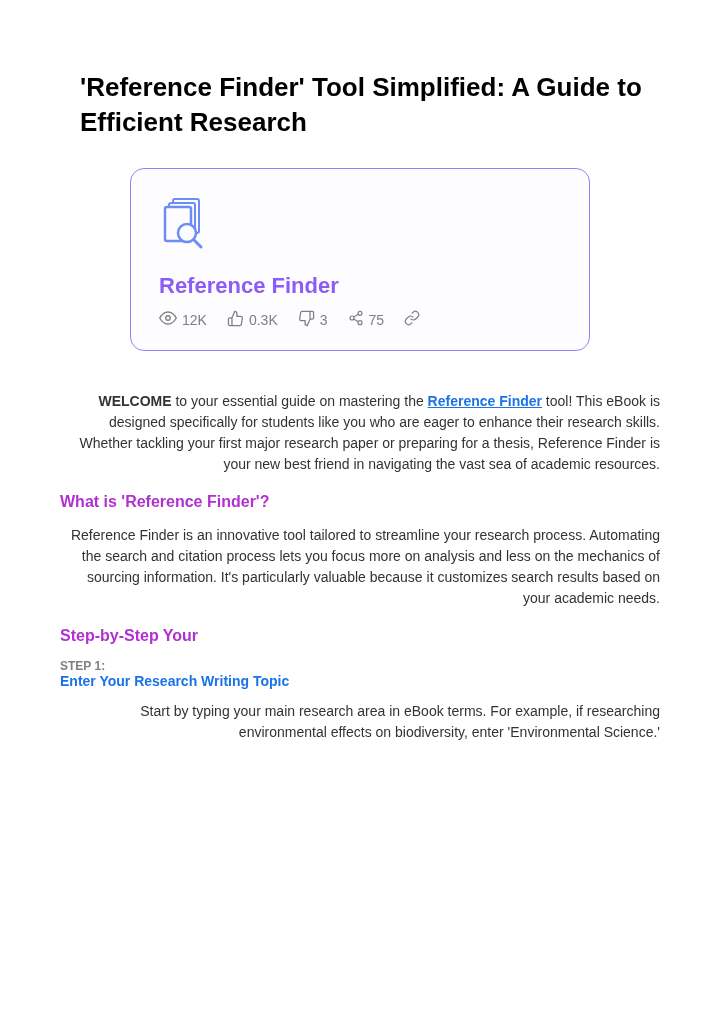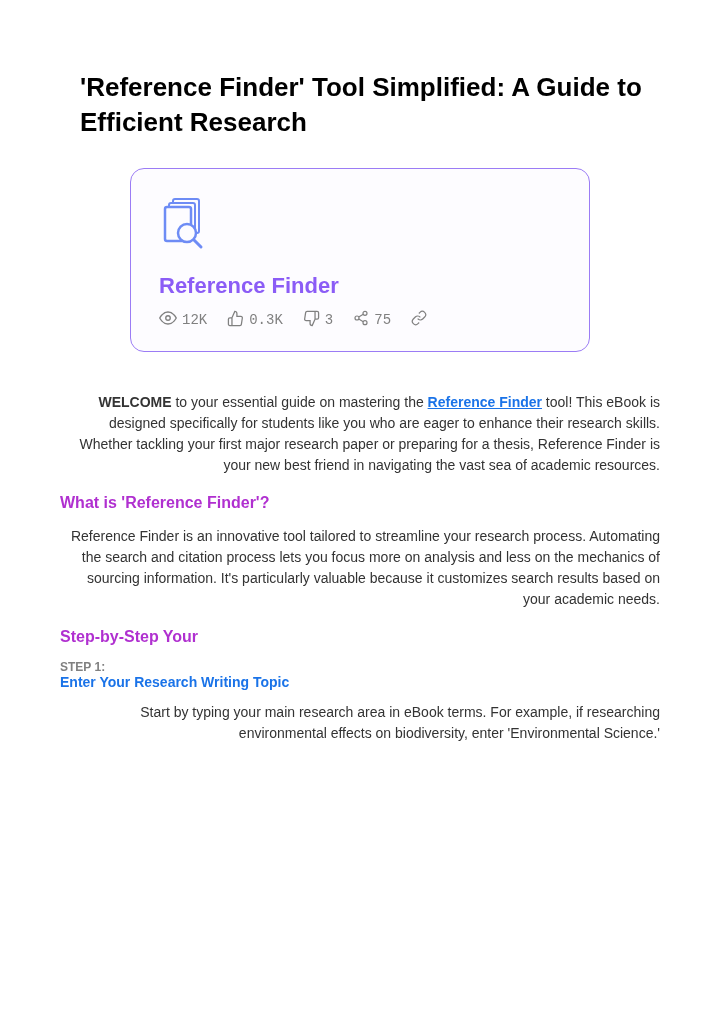--- a/index.html
+++ b/index.html
@@ -55,7 +55,6 @@
       gap: 20px;
       color: #808080;
       font-size: 14px;
-      font-family: Liberation Mono, monospace;
     }
     .stat {
       display: flex;

